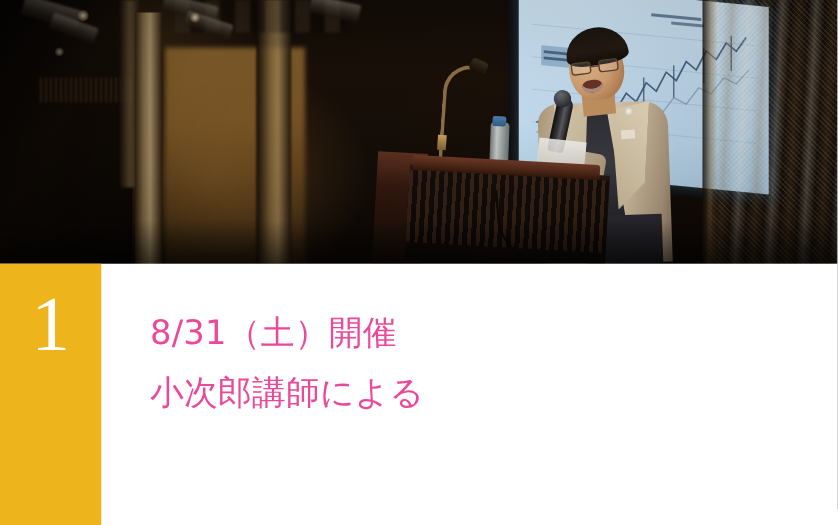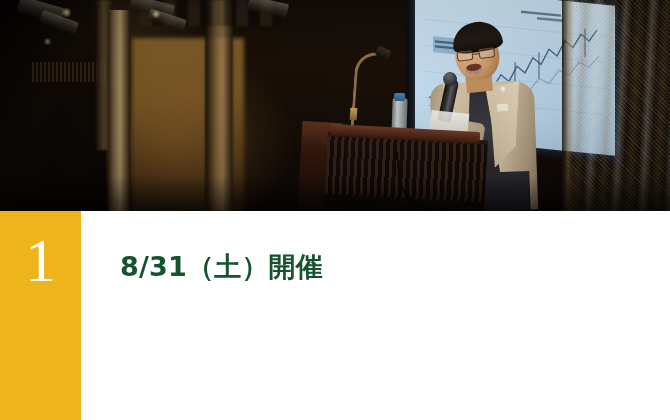--- a/index.html
+++ b/index.html
@@ -363,8 +363,8 @@
     font-family: "DejaVu Sans", "Liberation Sans", sans-serif;
     font-size: 27px;
     line-height: 48px;
-    color: #14532d;
-    font-weight: 700;
+    color: #ec4899;
+    font-weight: 400;
     letter-spacing: 0.2px;
     white-space: nowrap;
   }

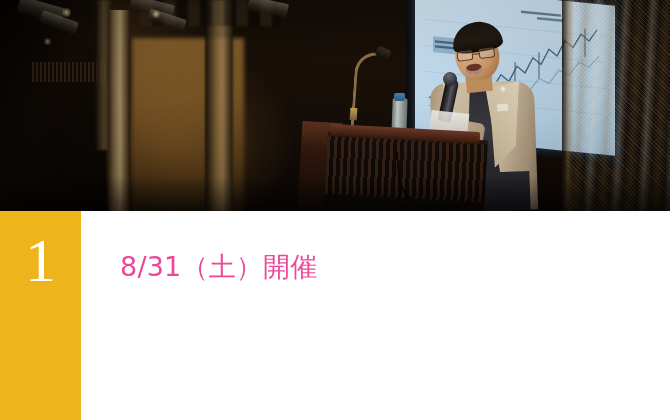--- a/index.html
+++ b/index.html
@@ -476,6 +476,7 @@
 
     <div id="text-block">
       <div class="headline">8/31（土）開催</div>
+      <div class="headline">小次郎講師による</div>
     </div>
 
   </div>

